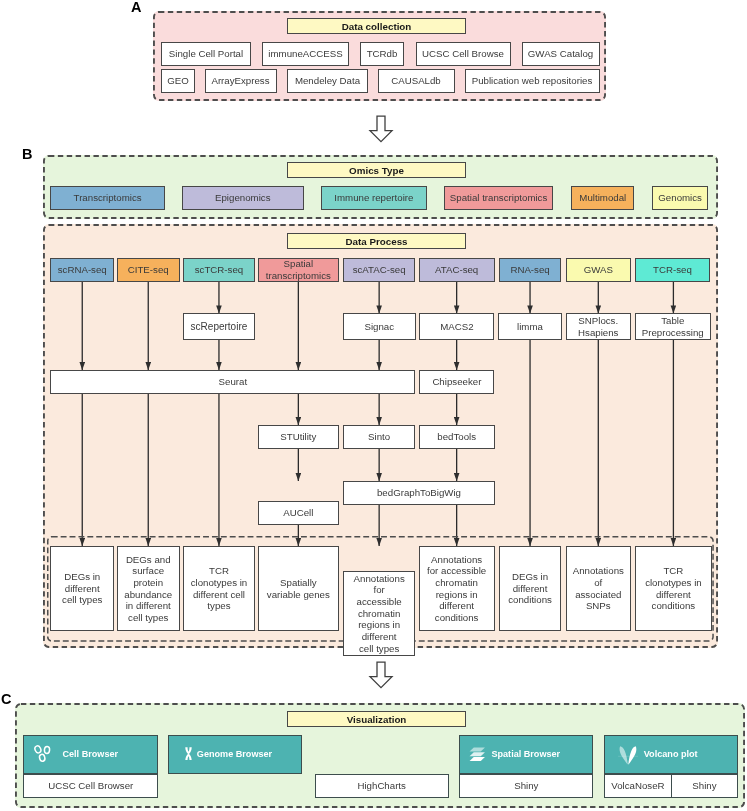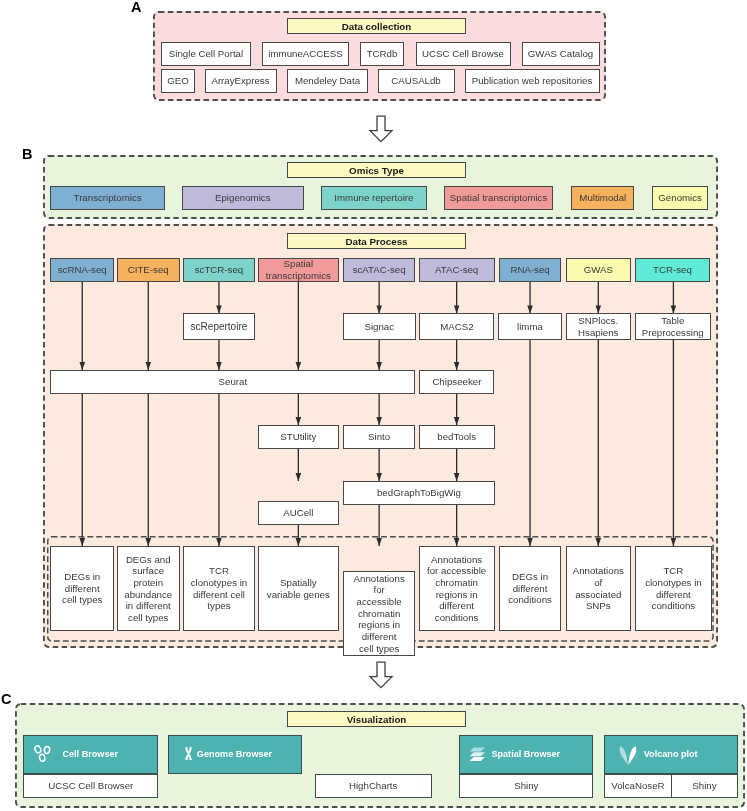--- a/index.html
+++ b/index.html
@@ -181,7 +181,7 @@
       </div>
     </div>
     <div class="abs" style="left: 314.7px; top: 735px; width: 133.6px; height: 62.5px;">
-      <div class="abs" style="left: 0px; top: 38.5px; width: 117px; height: 24px; display: flex;">
+      <div class="abs" style="left: 0px; top: 38.5px; width: 134px; height: 24px; display: flex;">
         <div style="flex: 1 1 0%; box-sizing: border-box; background: rgb(255, 255, 255); border: 1.5px solid rgb(61, 77, 77); display: flex; align-items: center; justify-content: center; font-size: 9.7px; color: rgb(58, 58, 58);">HighCharts</div>
       </div>
     </div>

